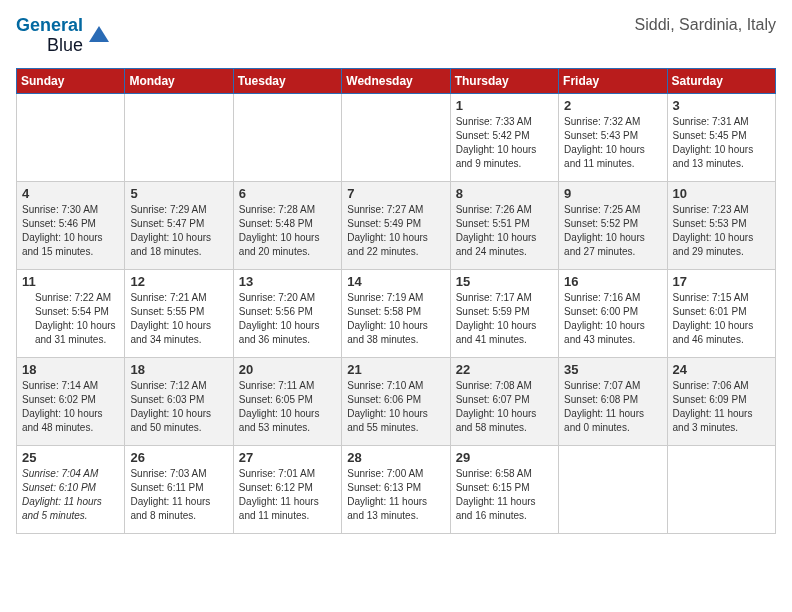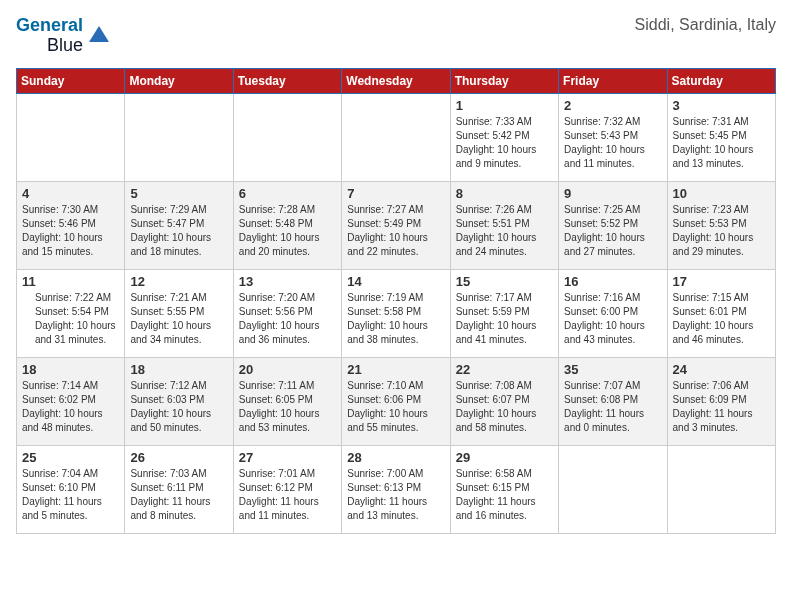--- a/index.html
+++ b/index.html
@@ -314,7 +314,7 @@
       <tr>
         <td>
           <span class="day-number">25</span>
-          <div class="day-info" style="white-space: pre-line;">Sunrise: 7:04 AM
+          <div class="day-info" style="white-space: pre-line; font-style: italic;">Sunrise: 7:04 AM
 Sunset: 6:10 PM
 Daylight: 11 hours
 and 5 minutes.</div>

